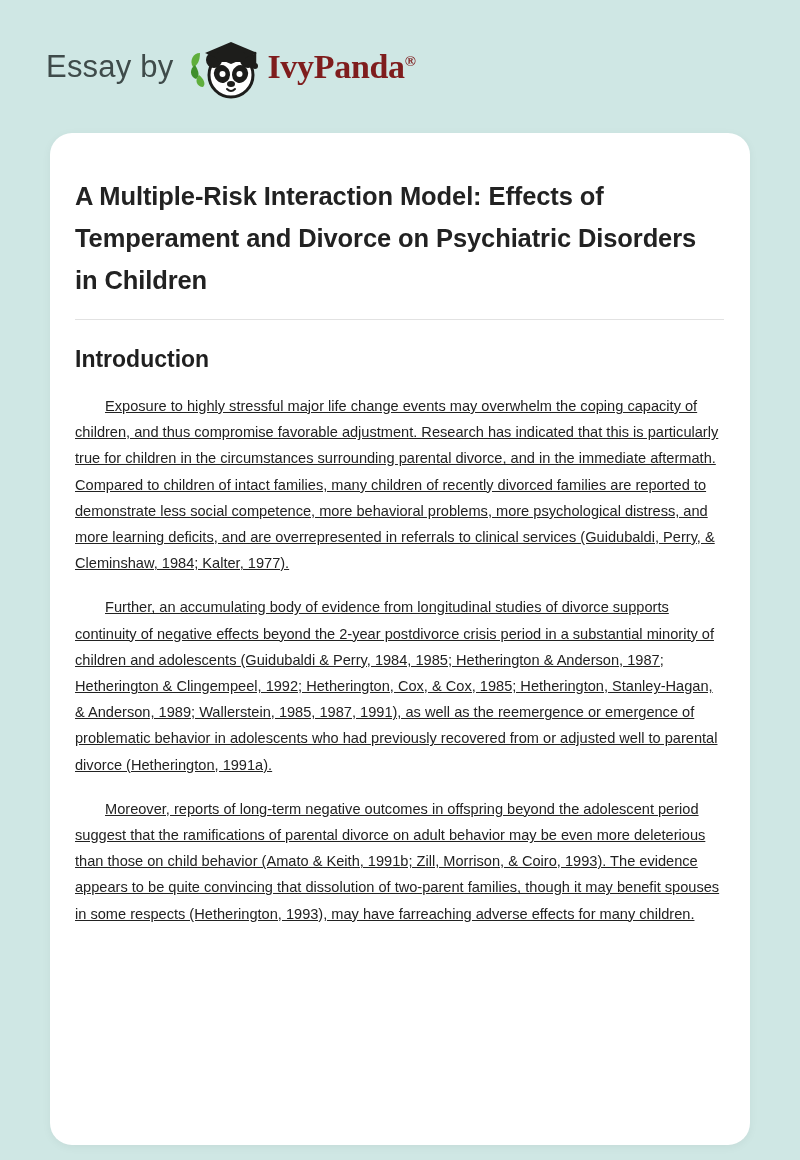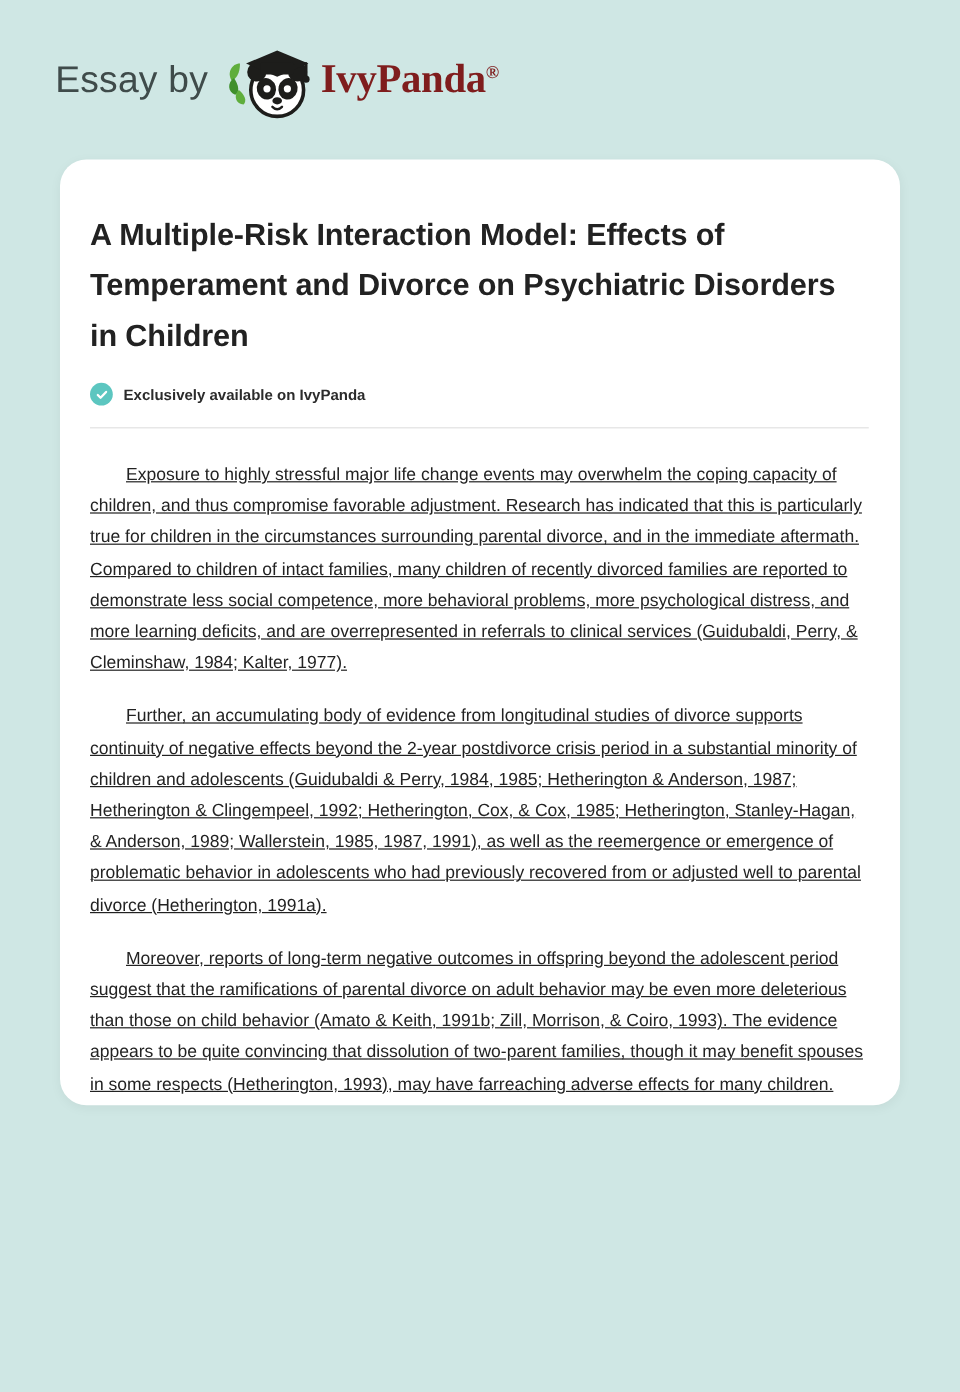--- a/index.html
+++ b/index.html
@@ -66,7 +66,7 @@
     left: 50px;
     top: 133px;
     width: 700px;
-    height: 788px;
+    height: 1012px;
     background: #ffffff;
     border-radius: 22px;
     box-shadow: 0 2px 10px rgba(0,0,0,0.05);

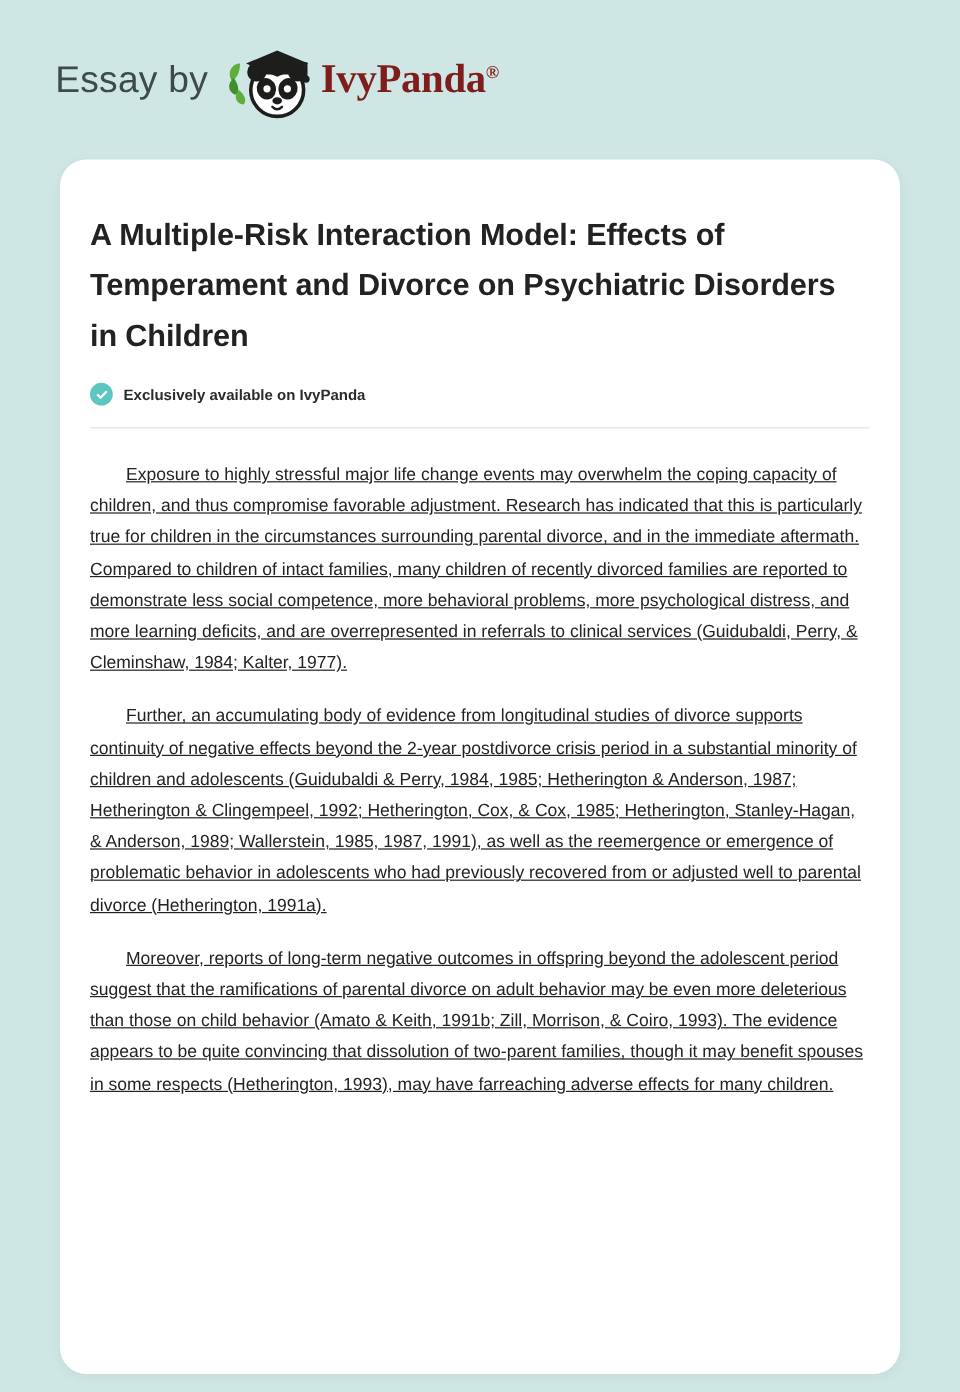--- a/index.html
+++ b/index.html
@@ -168,14 +168,6 @@
   <div class="doc-card">
     <h1 class="doc-title">A Multiple-Risk Interaction Model: Effects of Temperament and Divorce on Psychiatric Disorders in Children</h1>
 
-    <div class="exclusive-row">
-      <span class="check-badge">
-        <svg width="12" height="12" viewBox="0 0 12 12" xmlns="http://www.w3.org/2000/svg">
-          <path d="M2.5 6.2 L4.8 8.5 L9.4 3.6" stroke="#ffffff" stroke-width="1.9" fill="none" stroke-linecap="round" stroke-linejoin="round"></path>
-        </svg>
-      </span>
-      <span class="exclusive-text">Exclusively available on IvyPanda</span>
-    </div>
 
     <hr class="divider">
 

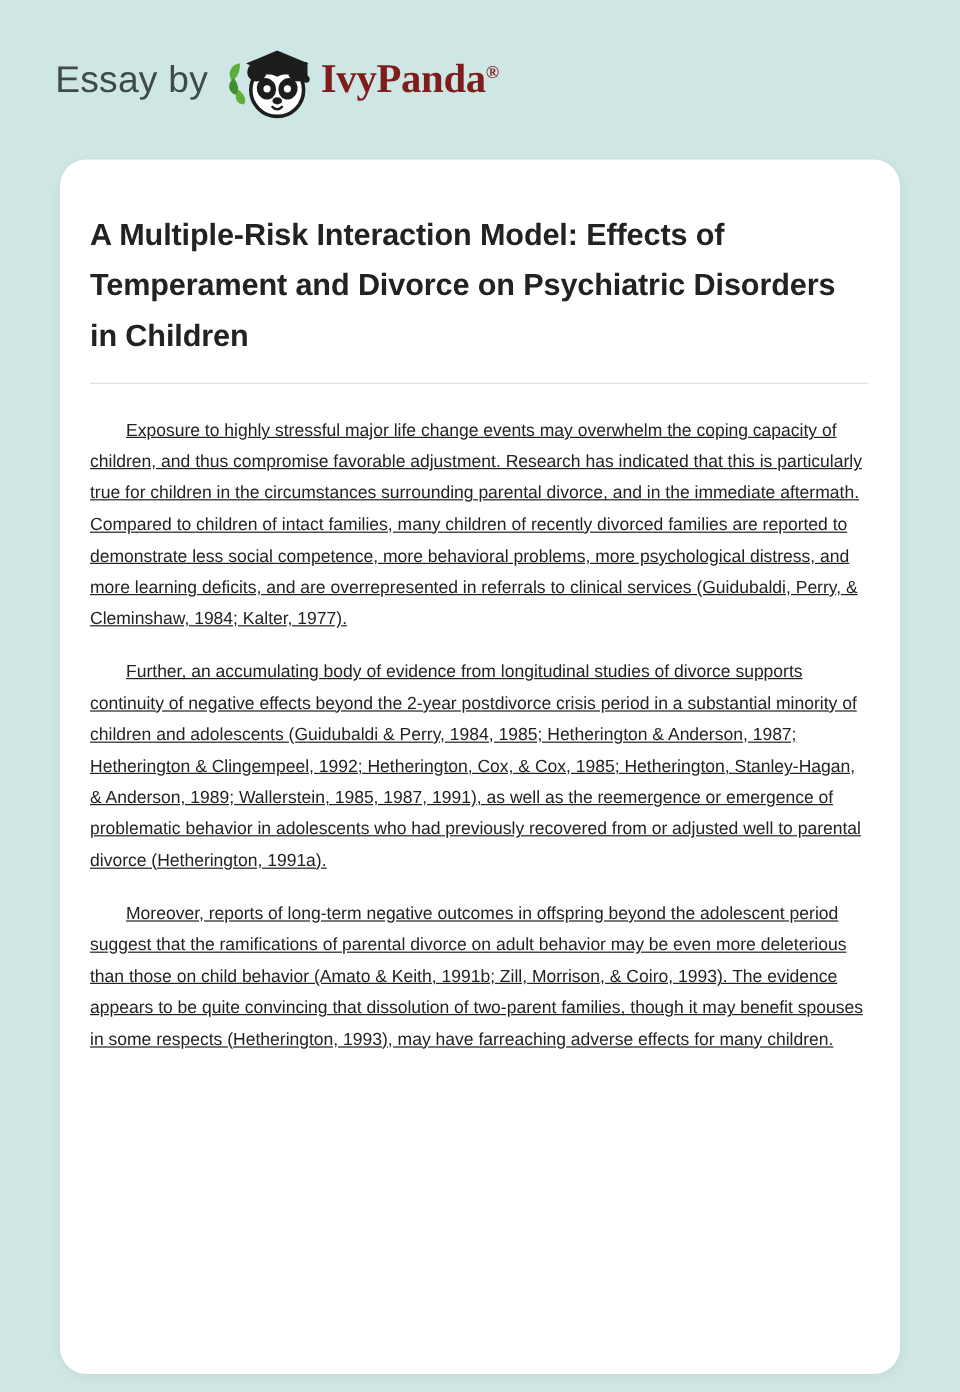--- a/index.html
+++ b/index.html
@@ -171,6 +171,7 @@
 
     <hr class="divider">
 
+    <h2 class="section-heading">Introduction</h2>
 
     <p class="para">Exposure to highly stressful major life change events may overwhelm the coping capacity of children, and thus compromise favorable adjustment. Research has indicated that this is particularly true for children in the circumstances surrounding parental divorce, and in the immediate aftermath. Compared to children of intact families, many children of recently divorced families are reported to demonstrate less social competence, more behavioral problems, more psychological distress, and more learning deficits, and are overrepresented in referrals to clinical services (Guidubaldi, Perry, &amp; Cleminshaw, 1984; Kalter, 1977).</p>
     <p class="para">Further, an accumulating body of evidence from longitudinal studies of divorce supports continuity of negative effects beyond the 2-year postdivorce crisis period in a substantial minority of children and adolescents (Guidubaldi &amp; Perry, 1984, 1985; Hetherington &amp; Anderson, 1987; Hetherington &amp; Clingempeel, 1992; Hetherington, Cox, &amp; Cox, 1985; Hetherington, Stanley-Hagan, &amp; Anderson, 1989; Wallerstein, 1985, 1987, 1991), as well as the reemergence or emergence of problematic behavior in adolescents who had previously recovered from or adjusted well to parental divorce (Hetherington, 1991a).</p>

